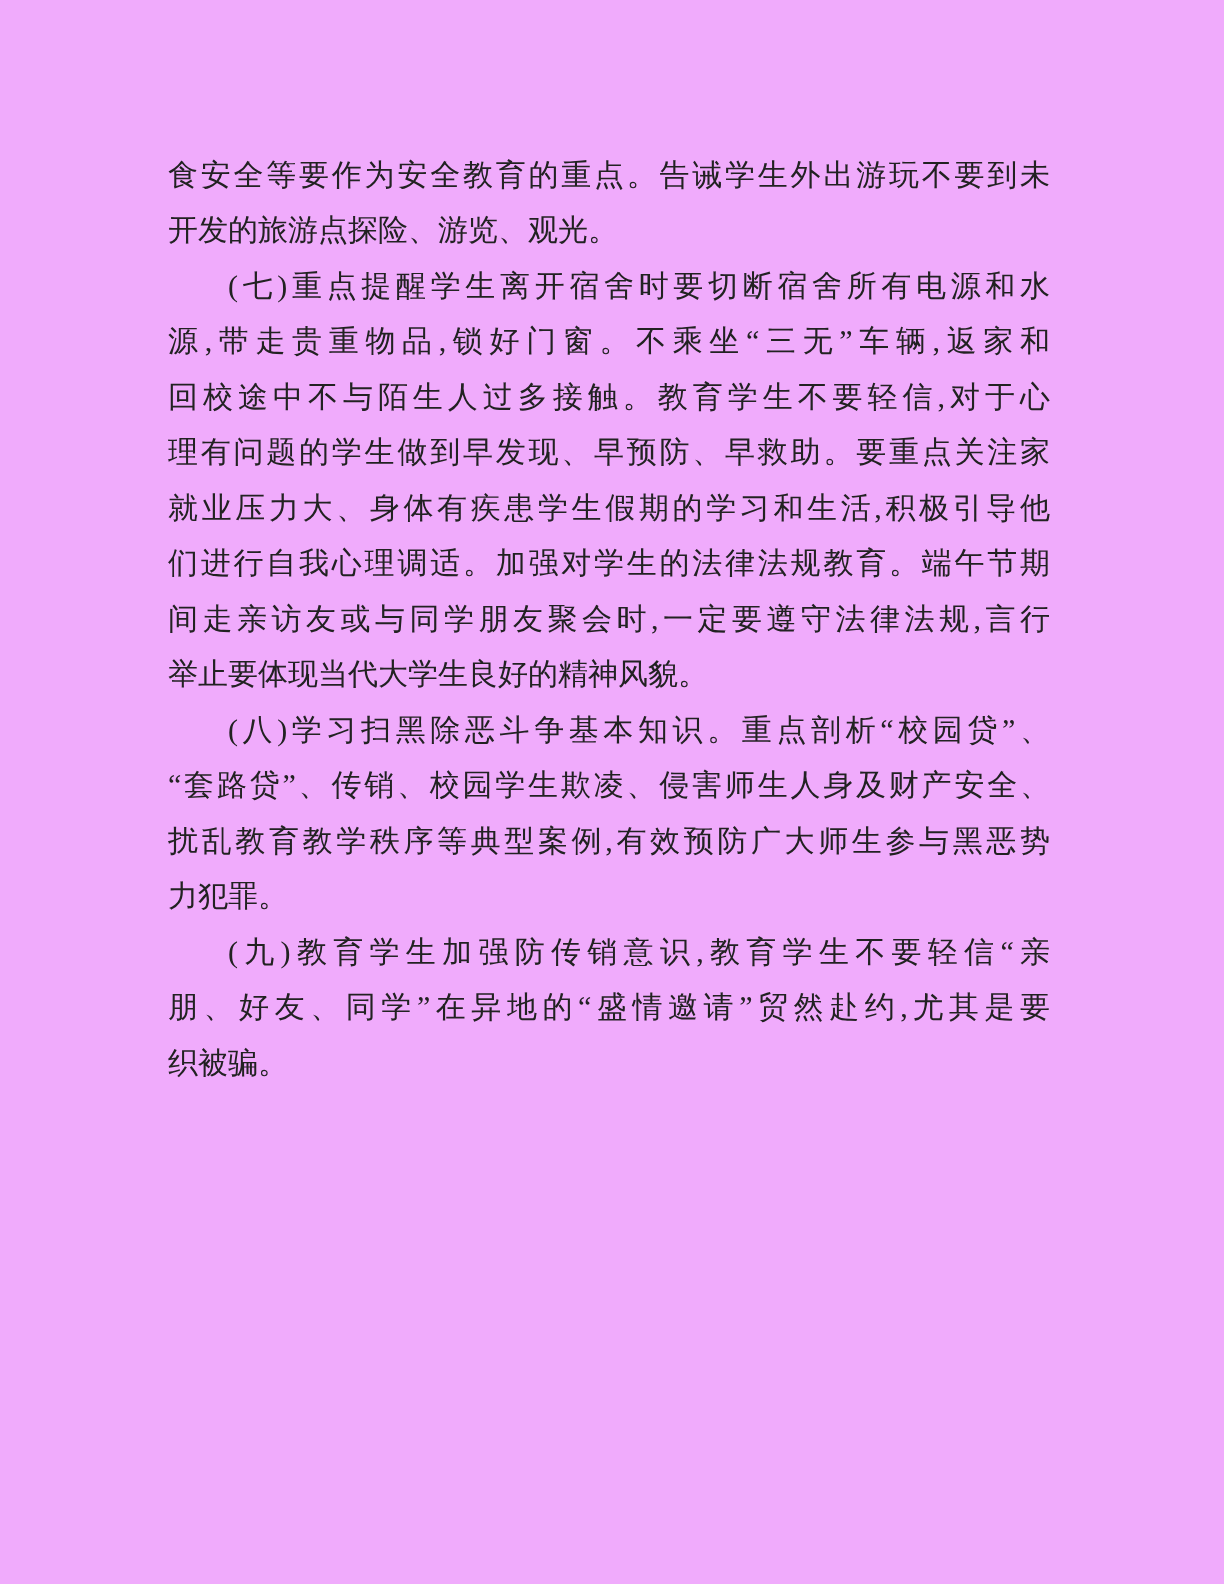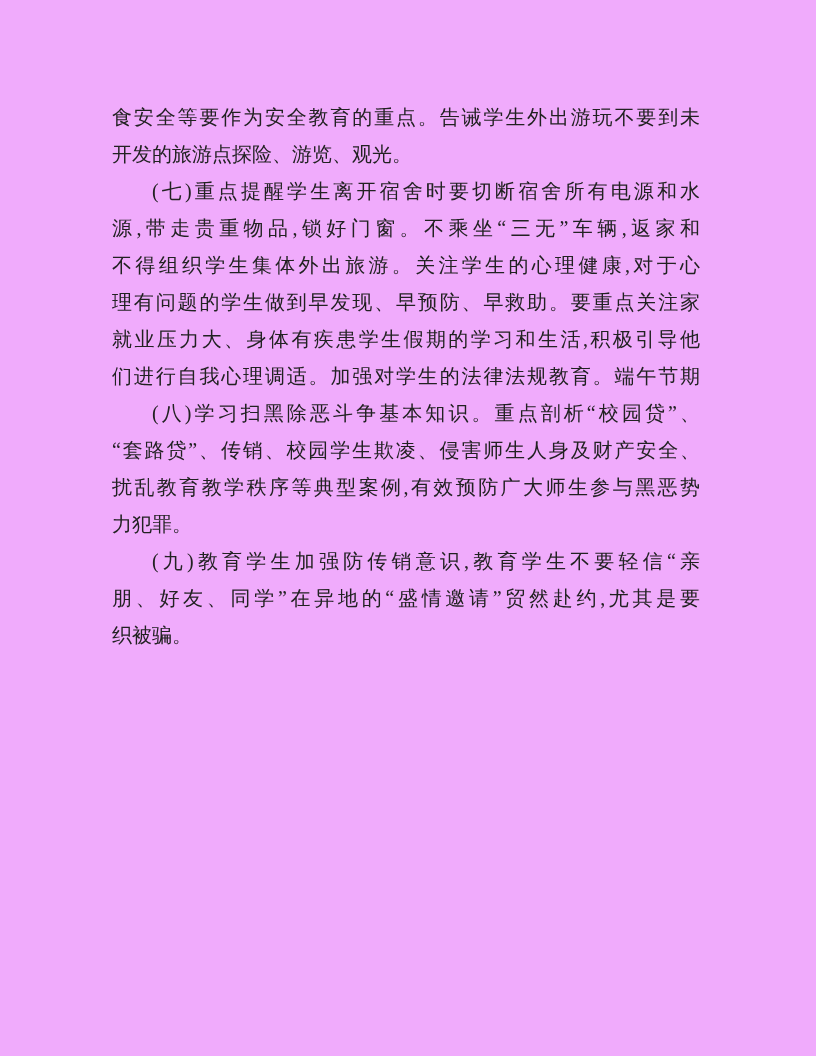--- a/index.html
+++ b/index.html
@@ -57,7 +57,7 @@
       <div class="paragraph">
         <div class="line first-indent">(七)重点提醒学生离开宿舍时要切断宿舍所有电源和水</div>
         <div class="line">源,带走贵重物品,锁好门窗。不乘坐“三无”车辆,返家和</div>
-        <div class="line">不得组织学生集体外出旅游。关注学生的心理健康,对于心</div>
+        <div class="line">回校途中不与陌生人过多接触。教育学生不要轻信,对于心</div>
         <div class="line">理有问题的学生做到早发现、早预防、早救助。要重点关注家</div>
         <div class="line">就业压力大、身体有疾患学生假期的学习和生活,积极引导他</div>
         <div class="line">们进行自我心理调适。加强对学生的法律法规教育。端午节期</div>

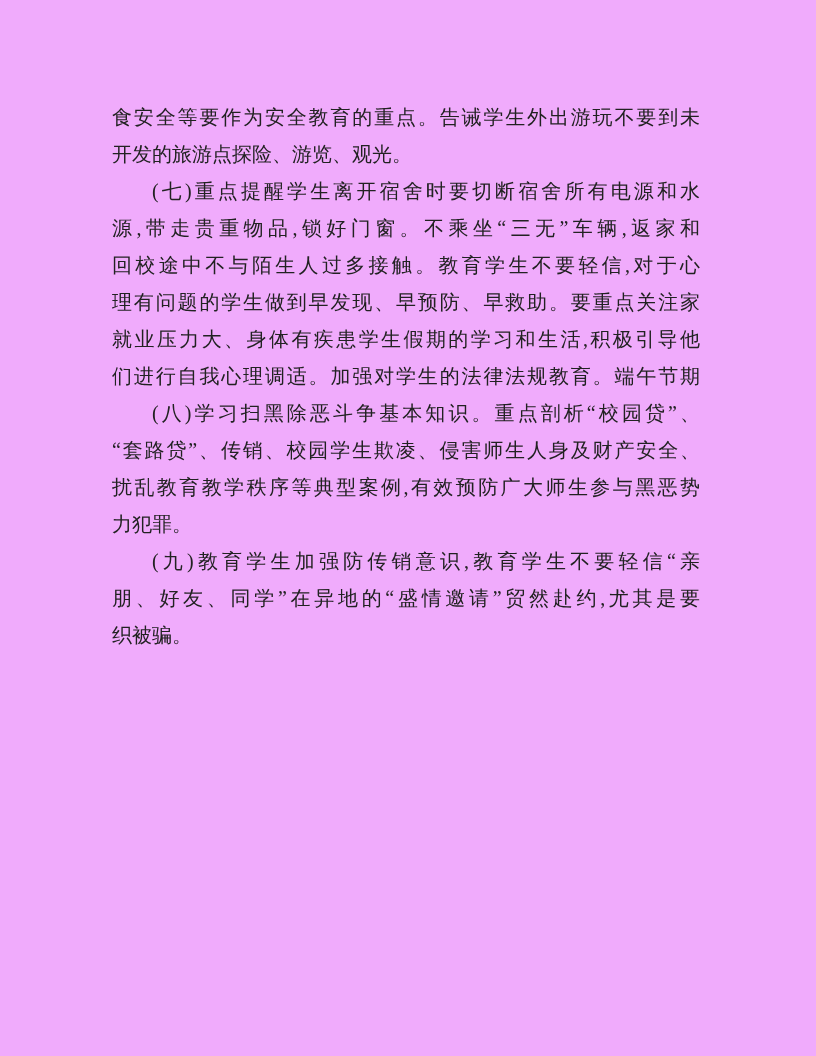--- a/index.html
+++ b/index.html
@@ -61,6 +61,7 @@
         <div class="line">理有问题的学生做到早发现、早预防、早救助。要重点关注家</div>
         <div class="line">就业压力大、身体有疾患学生假期的学习和生活,积极引导他</div>
         <div class="line">们进行自我心理调适。加强对学生的法律法规教育。端午节期</div>
+        <div class="line">间走亲访友或与同学朋友聚会时,一定要遵守法律法规,言行</div>
       </div>
       <div class="paragraph">
         <div class="line first-indent">(八)学习扫黑除恶斗争基本知识。重点剖析“校园贷”、</div>

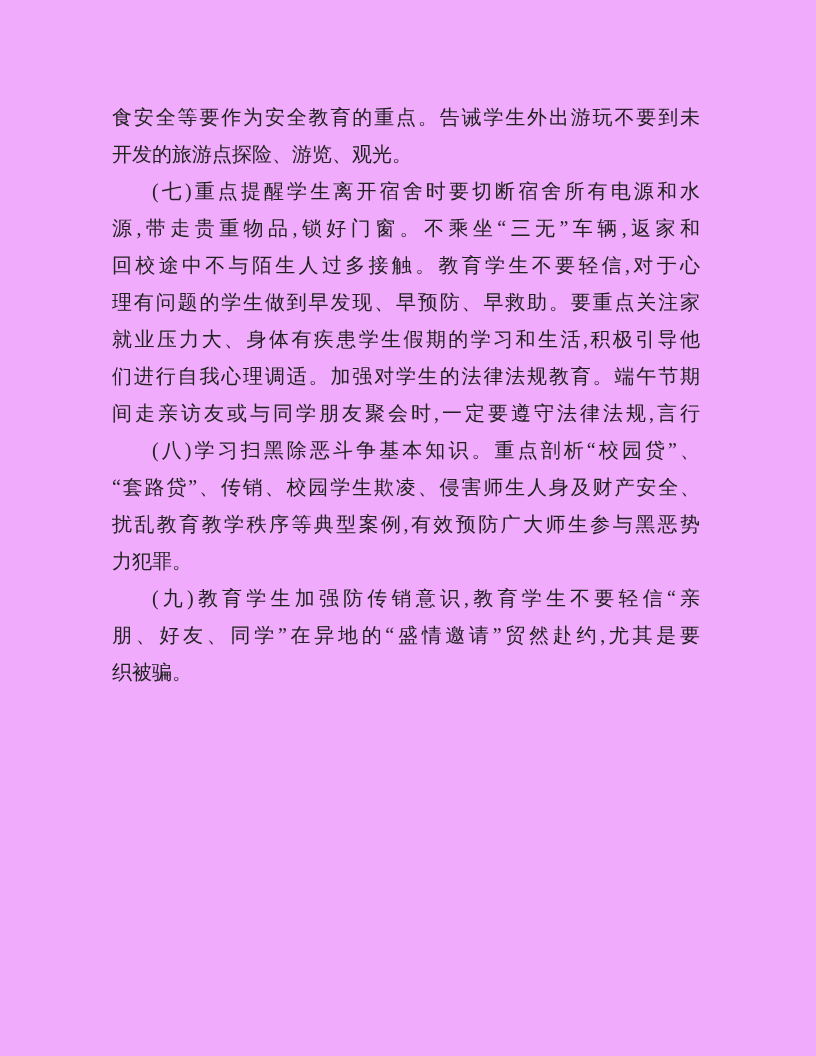--- a/index.html
+++ b/index.html
@@ -62,6 +62,7 @@
         <div class="line">就业压力大、身体有疾患学生假期的学习和生活,积极引导他</div>
         <div class="line">们进行自我心理调适。加强对学生的法律法规教育。端午节期</div>
         <div class="line">间走亲访友或与同学朋友聚会时,一定要遵守法律法规,言行</div>
+        <div class="line para-end">举止要体现当代大学生良好的精神风貌。</div>
       </div>
       <div class="paragraph">
         <div class="line first-indent">(八)学习扫黑除恶斗争基本知识。重点剖析“校园贷”、</div>

